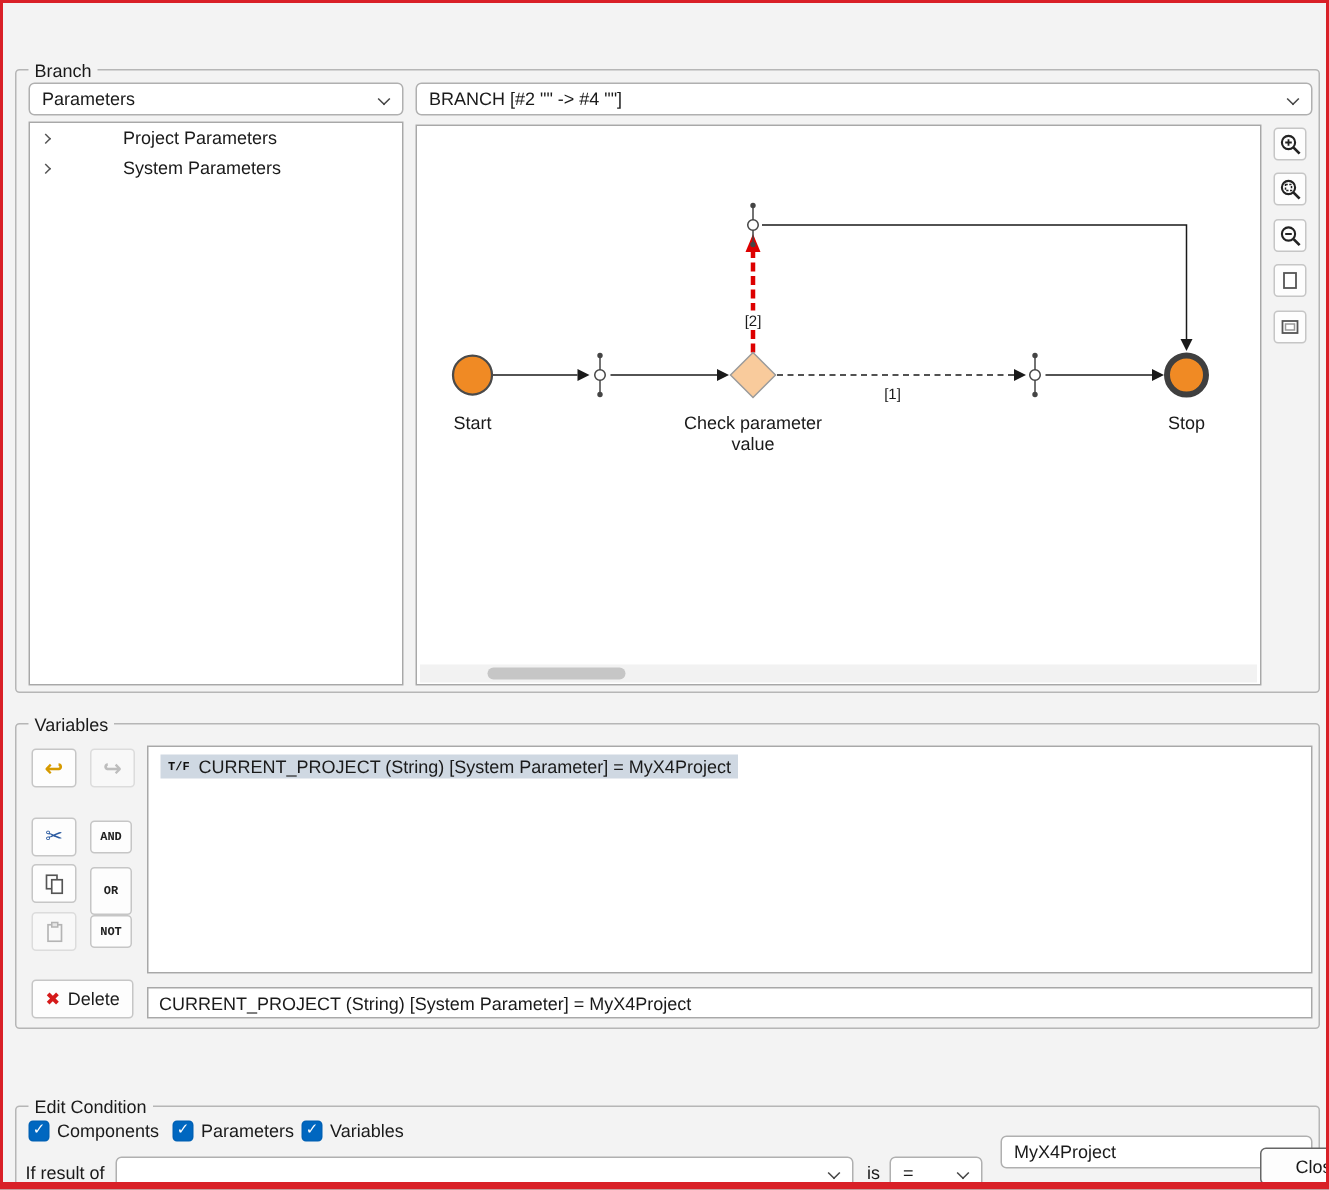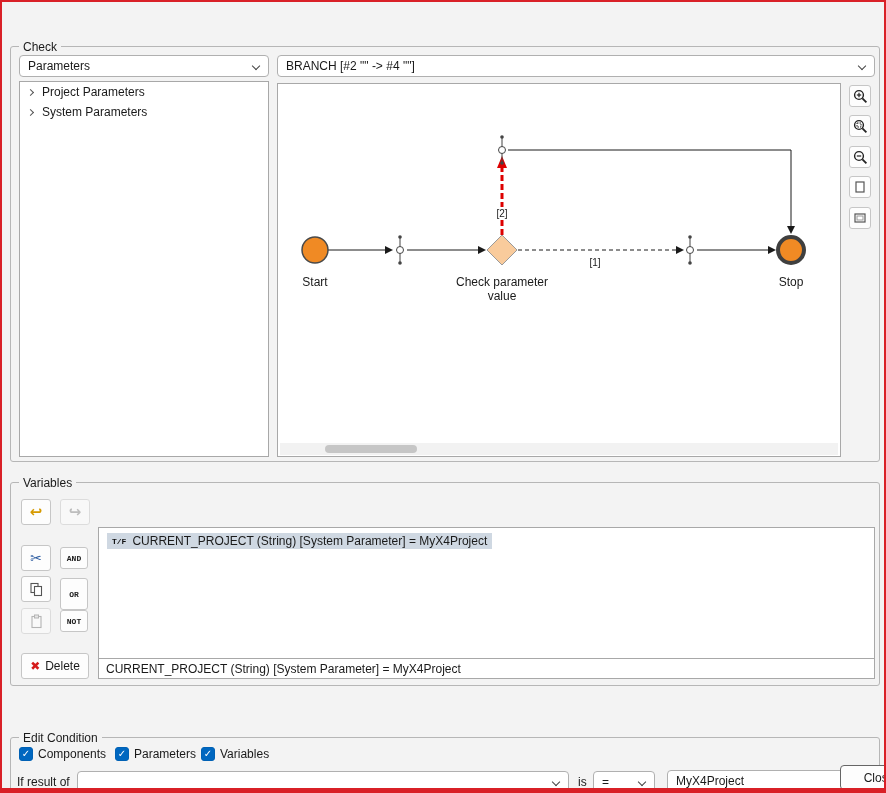--- a/index.html
+++ b/index.html
@@ -80,7 +80,7 @@
 
 
   <div class="gb" style="left:8px; top:44px; width:870px; height:416px;">
-    <span class="gb-label">Check</span>
+    <span class="gb-label">Branch</span>
 
     <div class="dd" style="left:8px; top:8px; width:250px;">
       <span>Parameters</span>

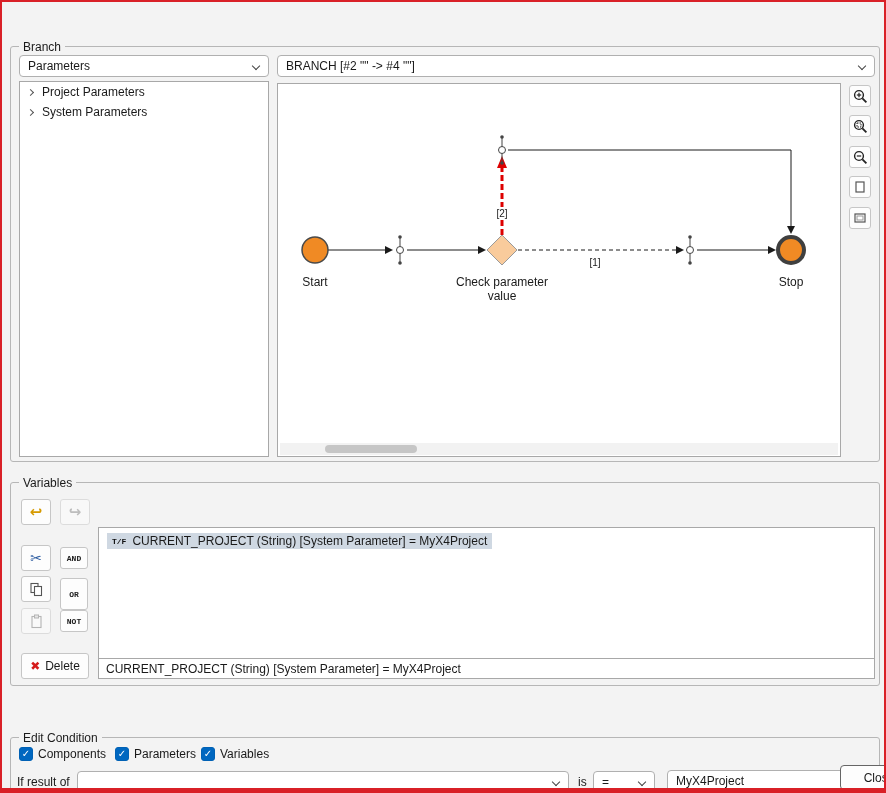--- a/index.html
+++ b/index.html
@@ -35,7 +35,7 @@
 
   
   .tree { position:absolute; background:#fff; border:1px solid #a8a8a8; overflow:hidden; }
-  .tree-item { display:flex; align-items:center; padding:3px 4px 3px 8px; font-size:12px; }
+  .tree-item { display:flex; align-items:center; padding:3px 4px 3px 8px; font-size:12px;gap:40px; }
   .tchev { width:5px; height:5px; border-right:1.4px solid #555; border-bottom:1.4px solid #555;
            transform:rotate(-45deg); display:inline-block; margin-right:9px; flex:none; }
 

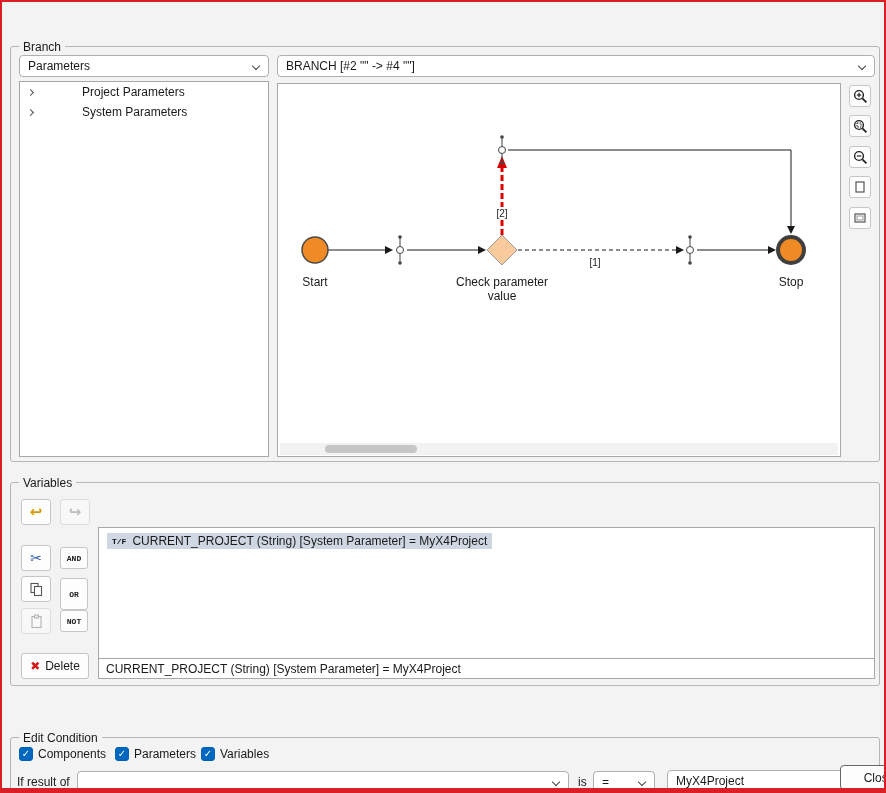--- a/index.html
+++ b/index.html
@@ -240,7 +240,7 @@
       <span>Delete</span>
     </div>
 
-    <div class="cond-list" style="left:87px; top:14px; width:777px; height:152px;margin-top:30px;">
+    <div class="cond-list" style="left:87px; top:14px; width:777px; height:152px;">
       <div class="cond-row">
         <span class="badge">T/F</span>
         <span>CURRENT_PROJECT (String) [System Parameter] = MyX4Project</span>

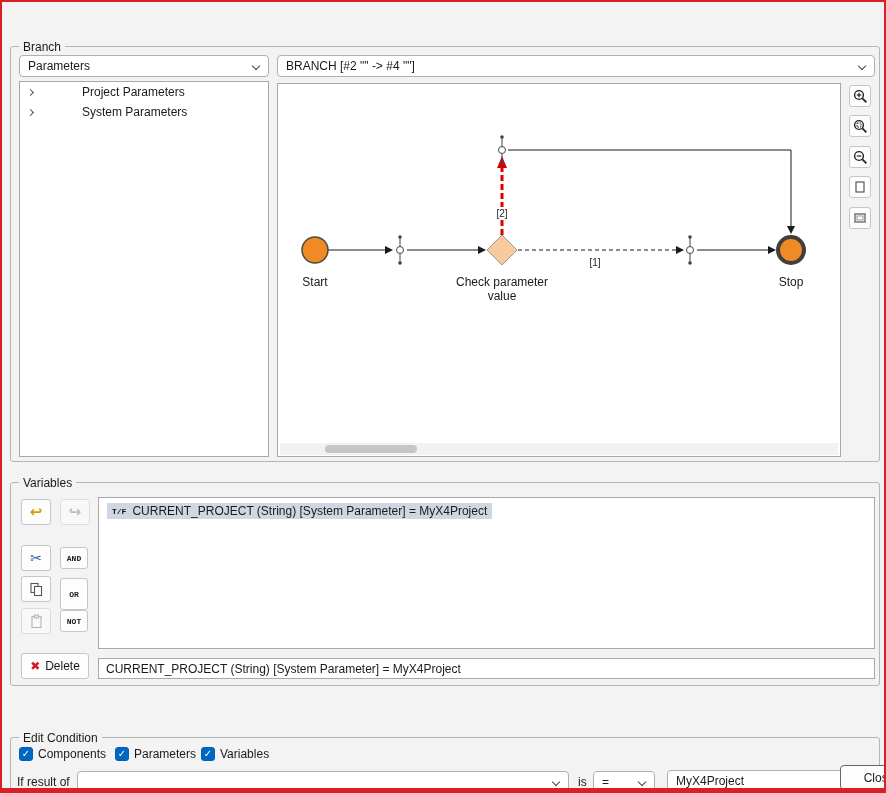--- a/index.html
+++ b/index.html
@@ -281,7 +281,7 @@
       <span class="chev"></span>
     </div>
 
-    <input class="txt-input" style="left: 656px; top: 32px; width: 208px;" value="MyX4Project">
+    <input class="txt-input" style="left: 656px; top: 19px; width: 208px;" value="MyX4Project">
   </div>
 
   <div class="close-btn">

